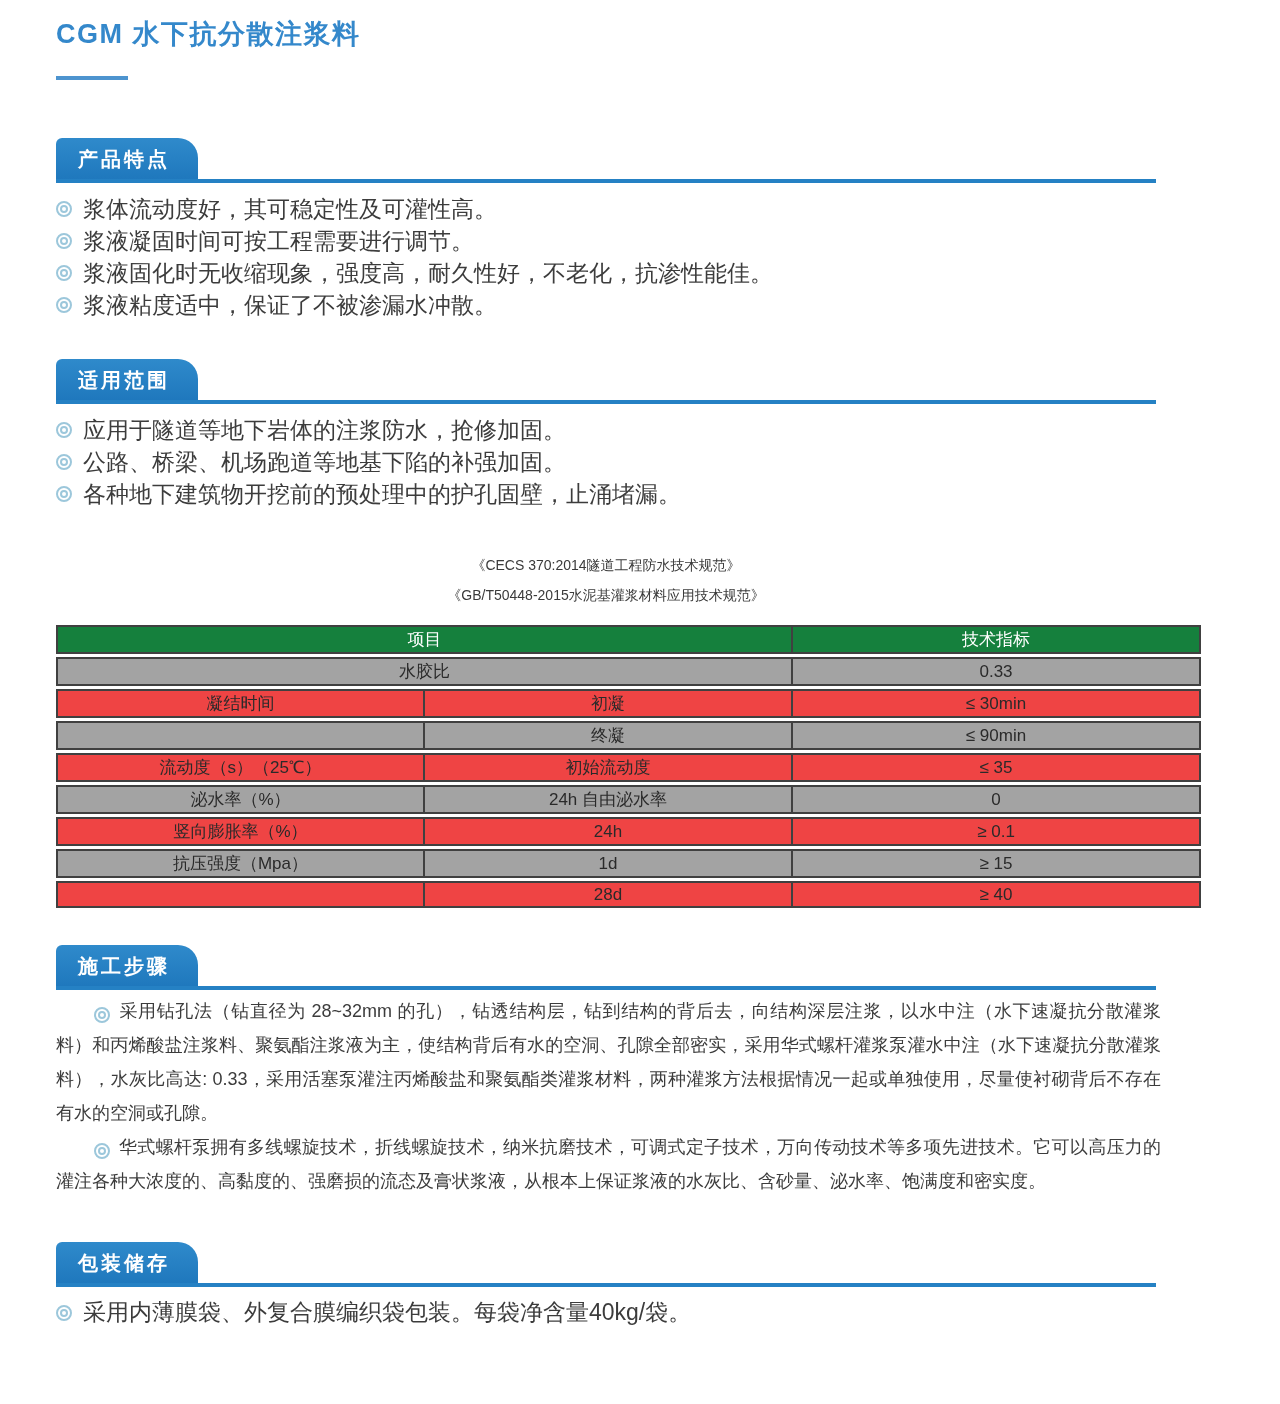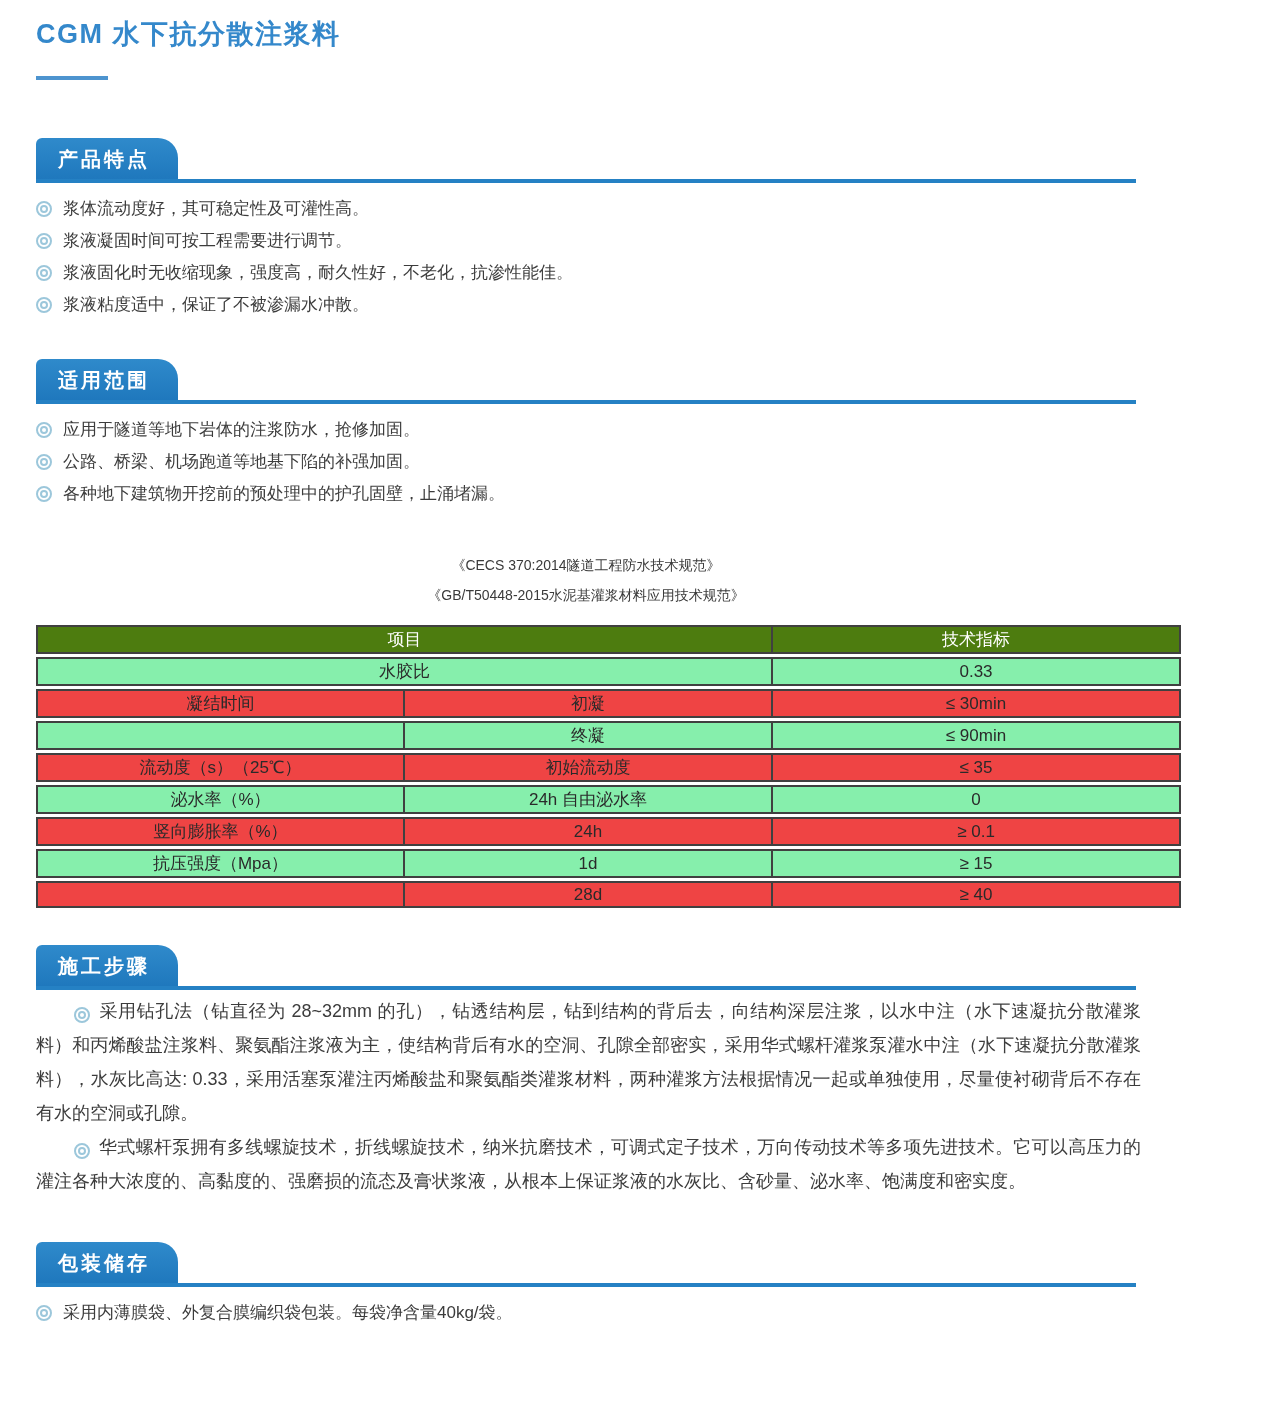--- a/index.html
+++ b/index.html
@@ -10,7 +10,7 @@
     font-family:"Liberation Sans", sans-serif;
     color:#3c3c3c;
   }
-  .page { padding:16px 0 0 36px; }
+  .page { padding:16px 0 0 56px; }
 
   
   .doc-title {

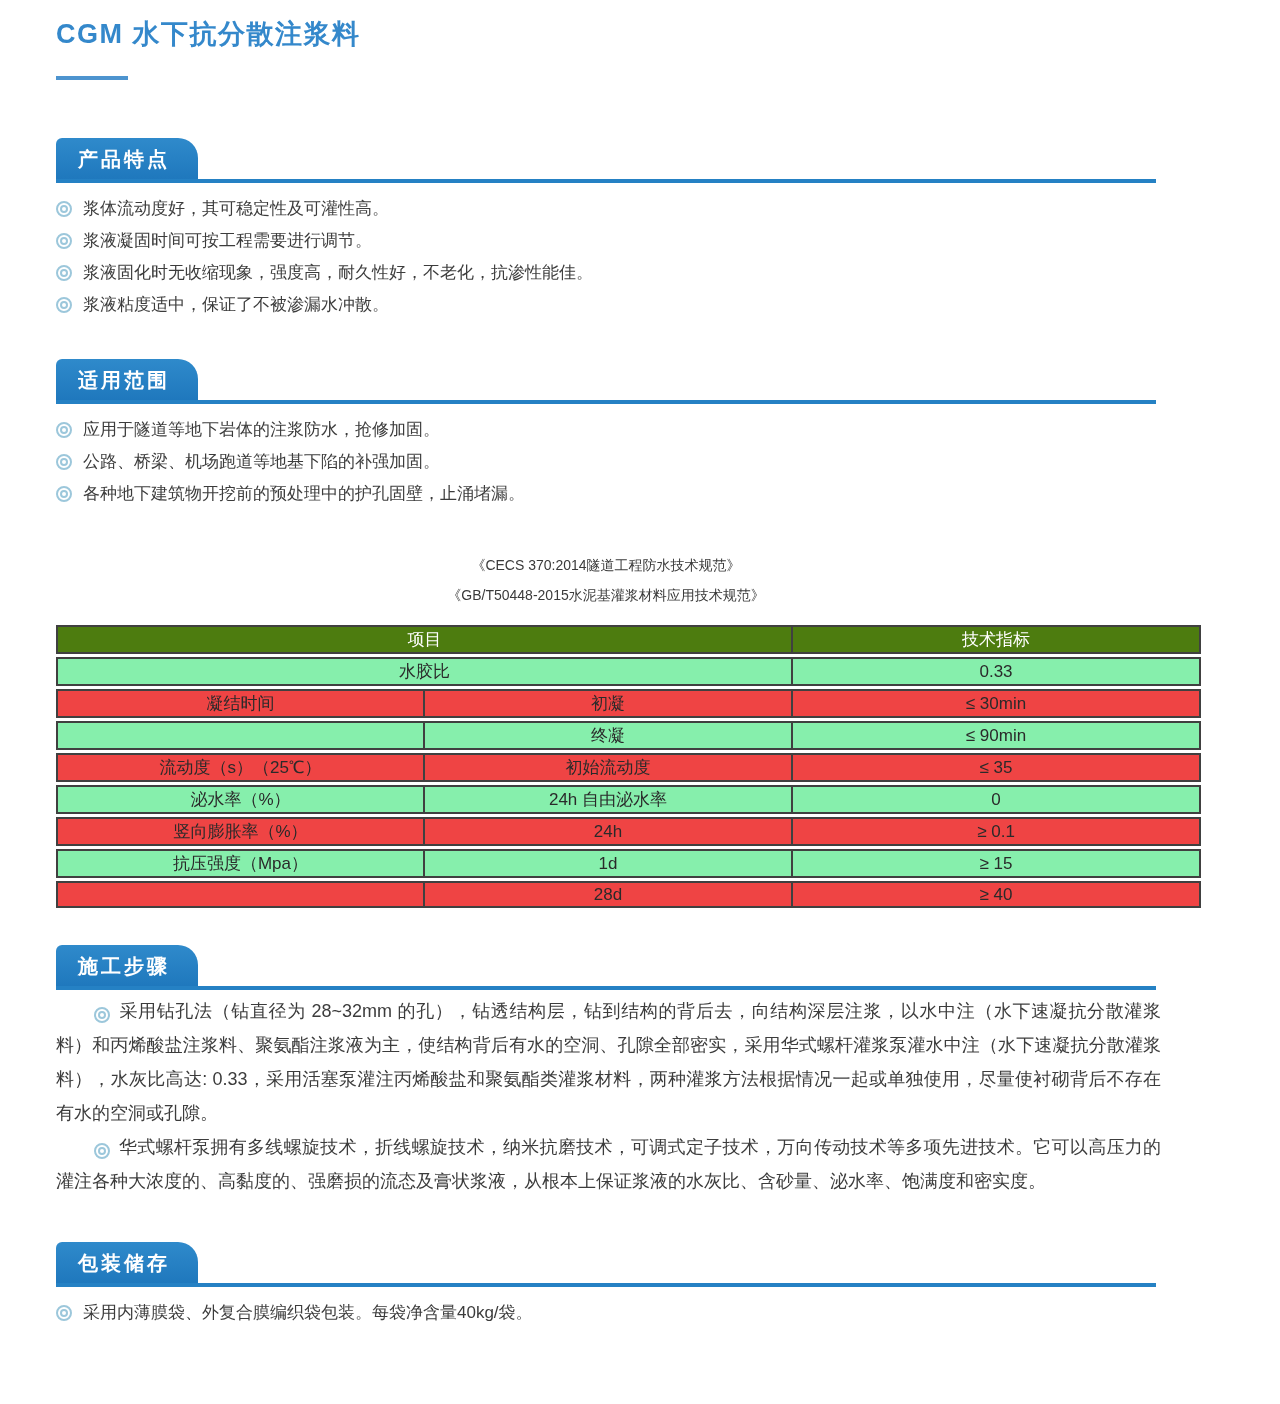--- a/index.html
+++ b/index.html
@@ -32,7 +32,7 @@
 
   
   .b-list { margin-top:10px; width:1105px; }
-  .b-row { display:flex; align-items:flex-start; gap:11px; line-height:32px; font-size:17px; color:#3c3c3c; }
+  .b-row { display:flex; align-items:flex-start; gap:11px; line-height:32px; font-size:23px; color:#3c3c3c; }
   .ring {
     width:16px; height:16px; flex:0 0 16px;
     border:2px solid #9cc7db; border-radius:50%;

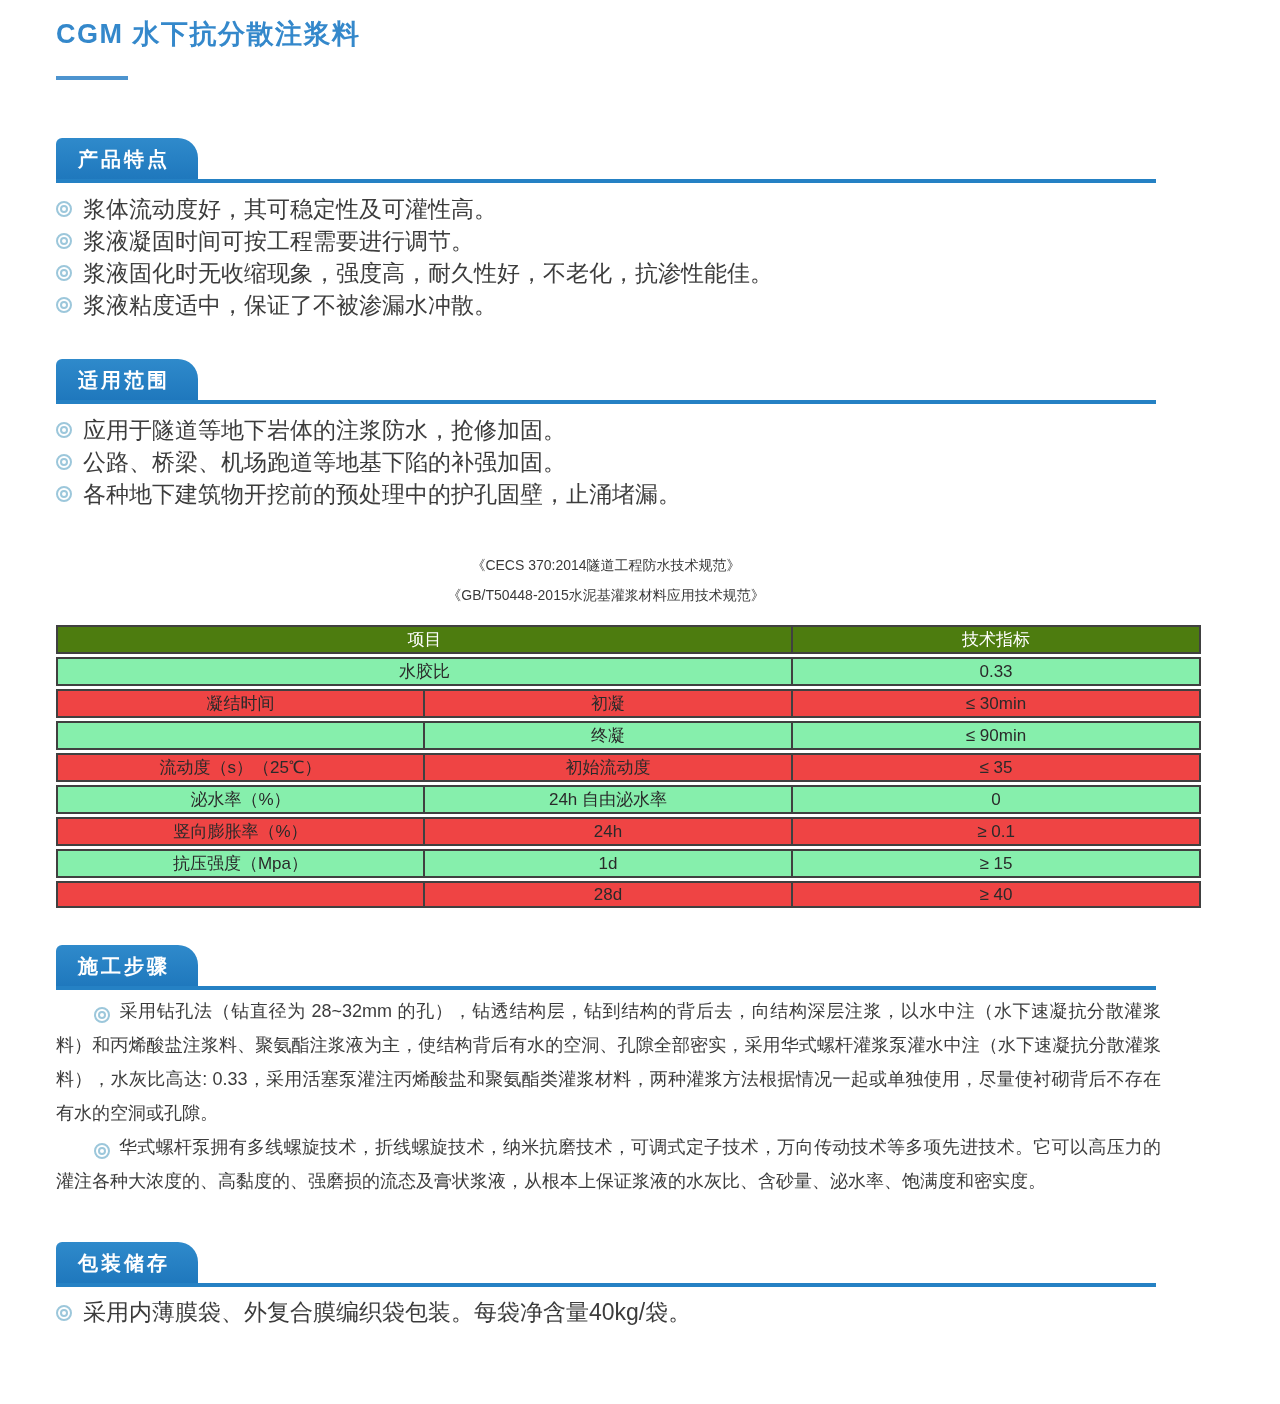--- a/index.html
+++ b/index.html
@@ -53,7 +53,7 @@
   }
   .perf-table th:first-child, .perf-table td:first-child { border-left-width:2px; }
   .perf-table th:last-child,  .perf-table td:last-child  { border-right-width:2px; }
-  .perf-table thead th { background:#4d7c0f; color:#ffffff; font-weight:400; }
+  .perf-table thead th { background:#15803d; color:#ffffff; font-weight:400; }
   .perf-table tr.gray td { background:#86efac; }
 
   

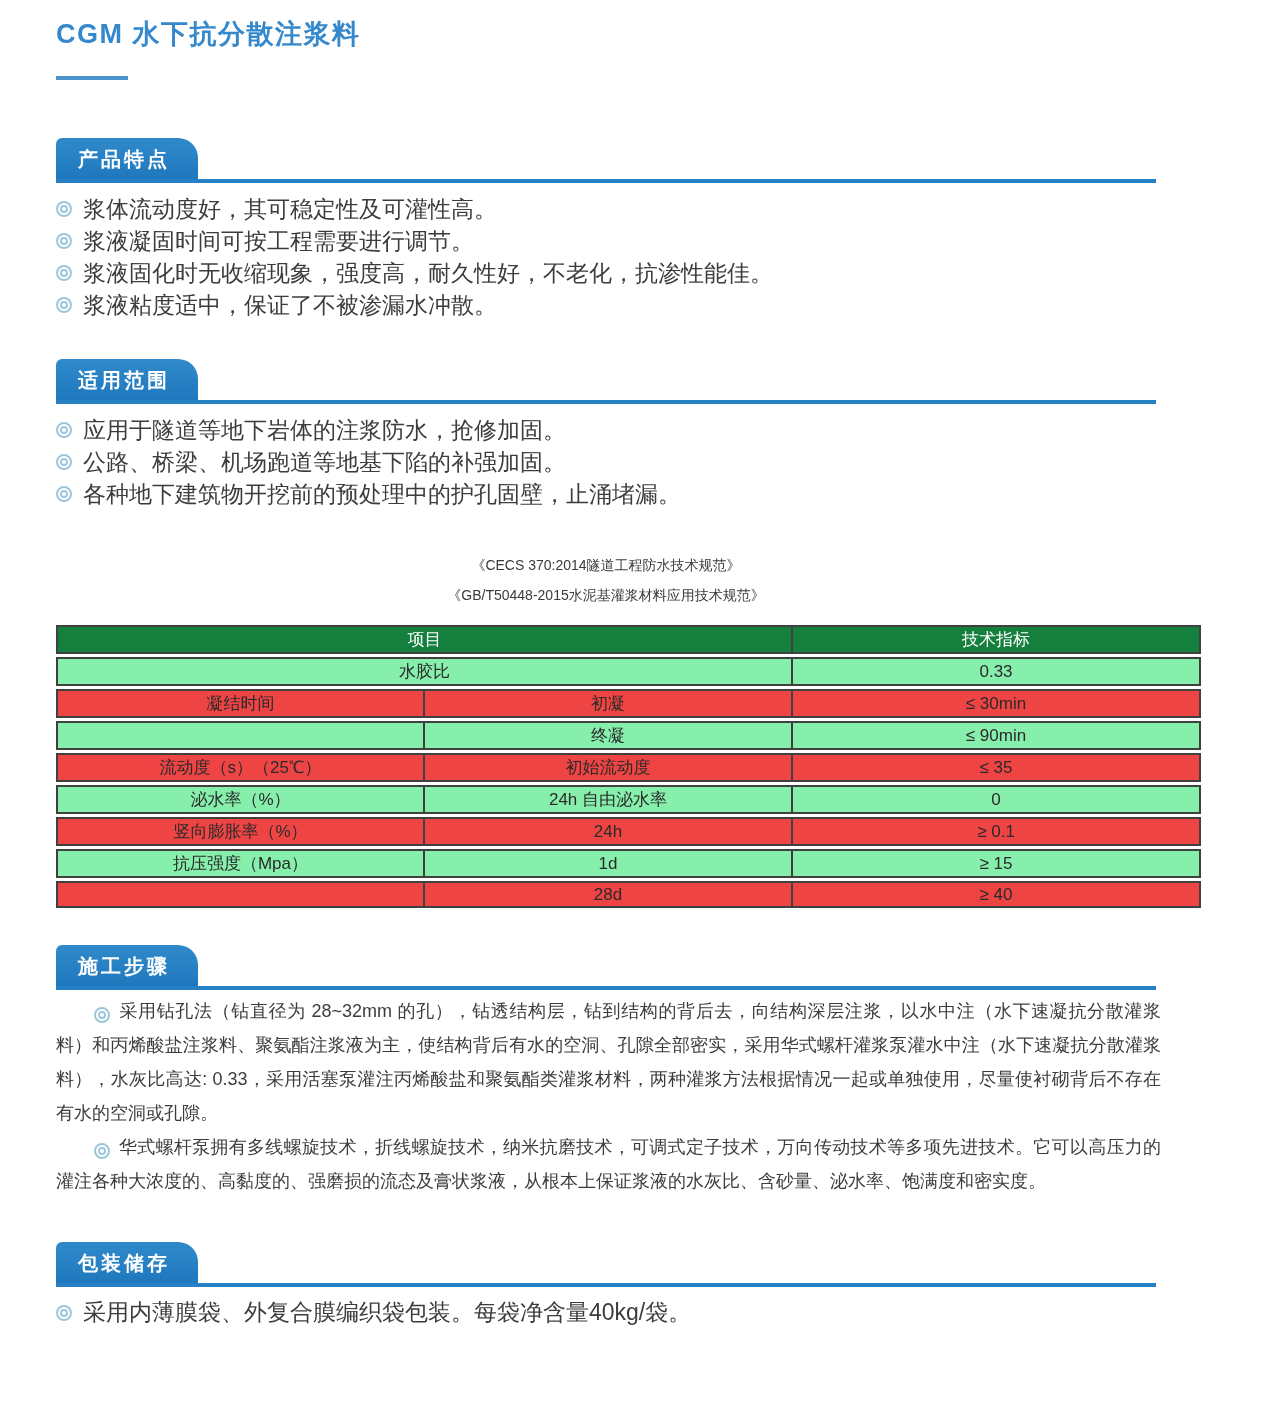--- a/index.html
+++ b/index.html
@@ -54,7 +54,7 @@
   .perf-table th:first-child, .perf-table td:first-child { border-left-width:2px; }
   .perf-table th:last-child,  .perf-table td:last-child  { border-right-width:2px; }
   .perf-table thead th { background:#15803d; color:#ffffff; font-weight:400; }
-  .perf-table tr.gray td { background:#86efac; }
+  .perf-table tr.gray td { background:#a3a3a3; }
 
   
   .paras { margin-top:4px; width:1105px; }

